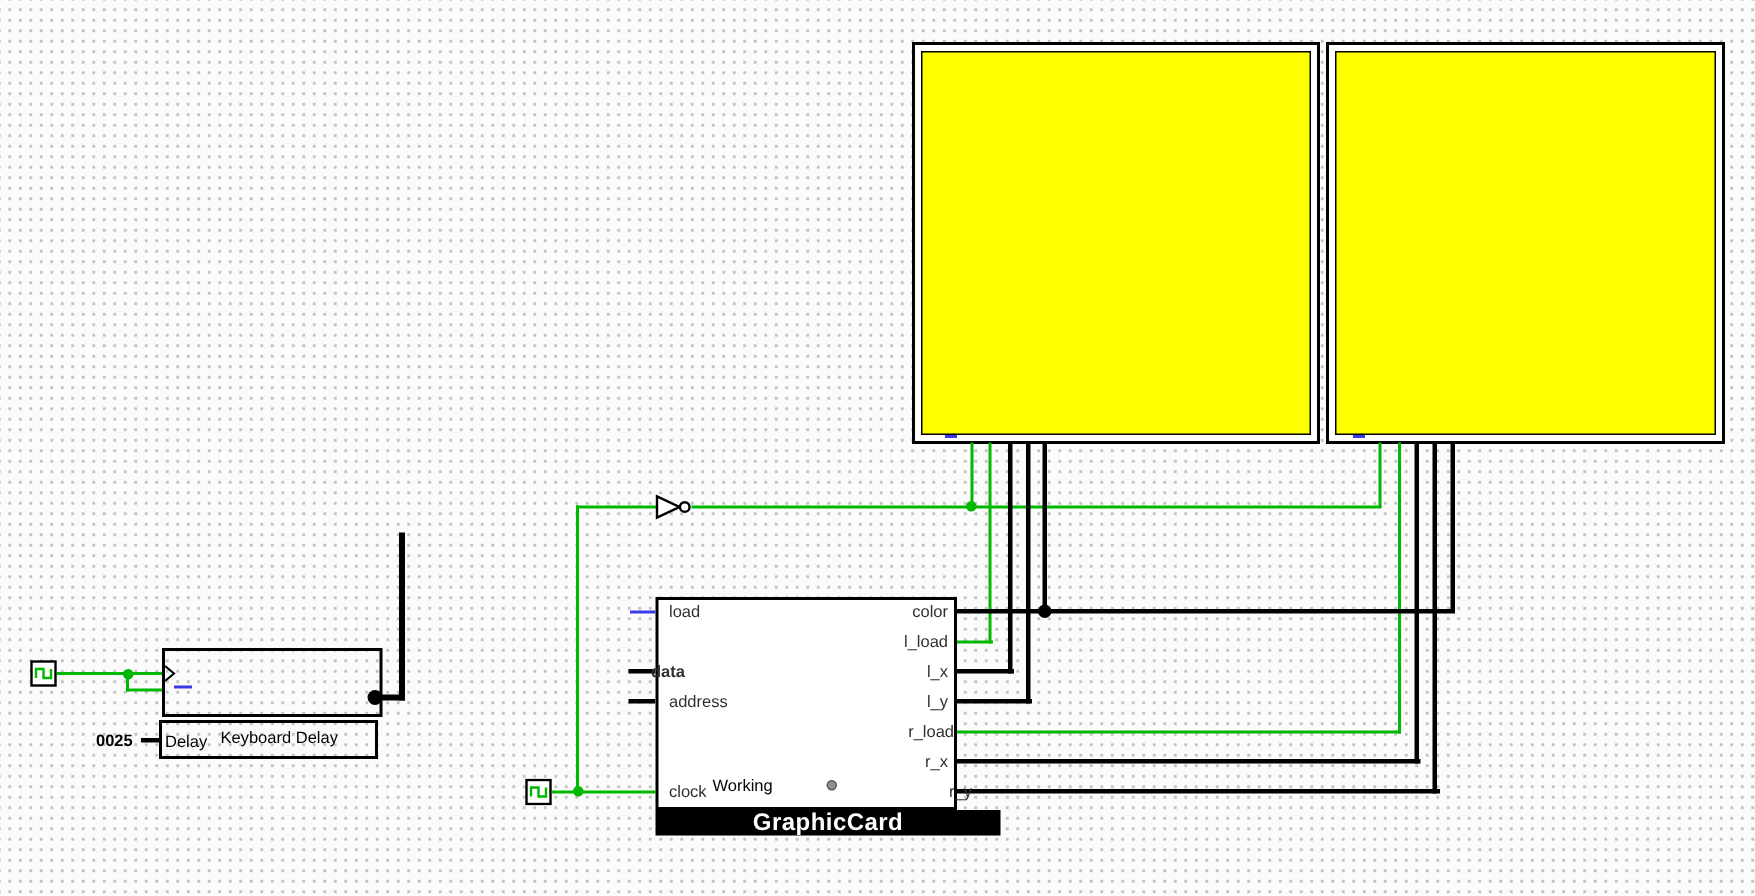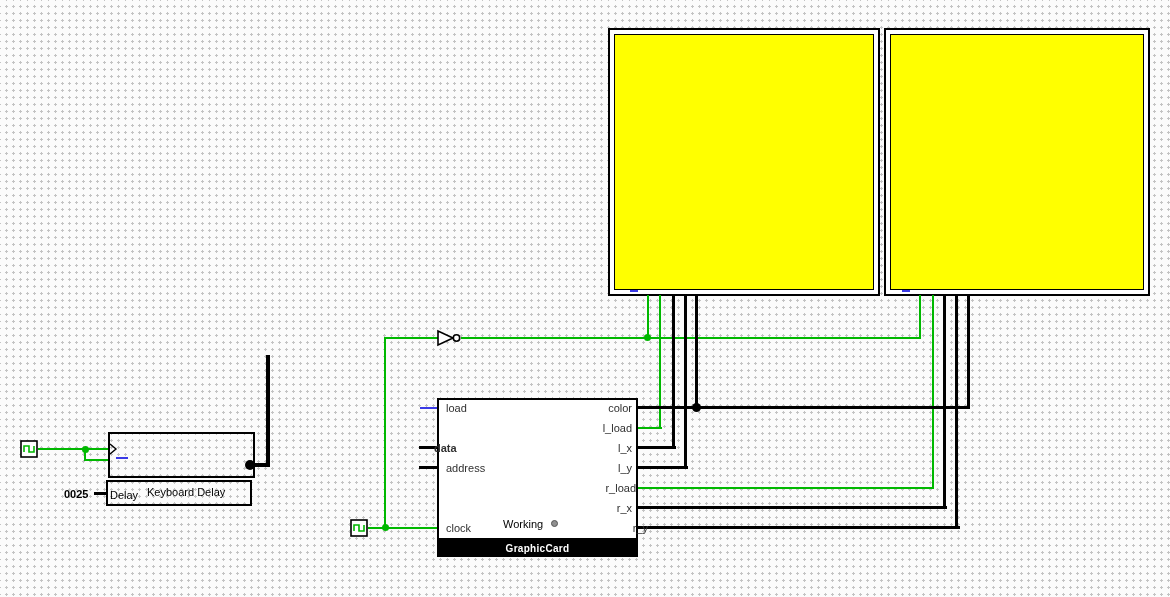--- a/index.html
+++ b/index.html
@@ -154,7 +154,7 @@
   <span class="port-label right" style="left:540px;top:508px;width:92px;">r_x</span>
   <span class="port-label right" style="left:556px;top:528px;width:92px;">r_y</span>
 
-  <span class="small-text" style="left:503px;top:524px;">Working</span>
+  <span class="small-text" style="left:475px;top:524px;">Working</span>
   <div class="led" style="left:551px;top:520px;"></div>
 
 </div>

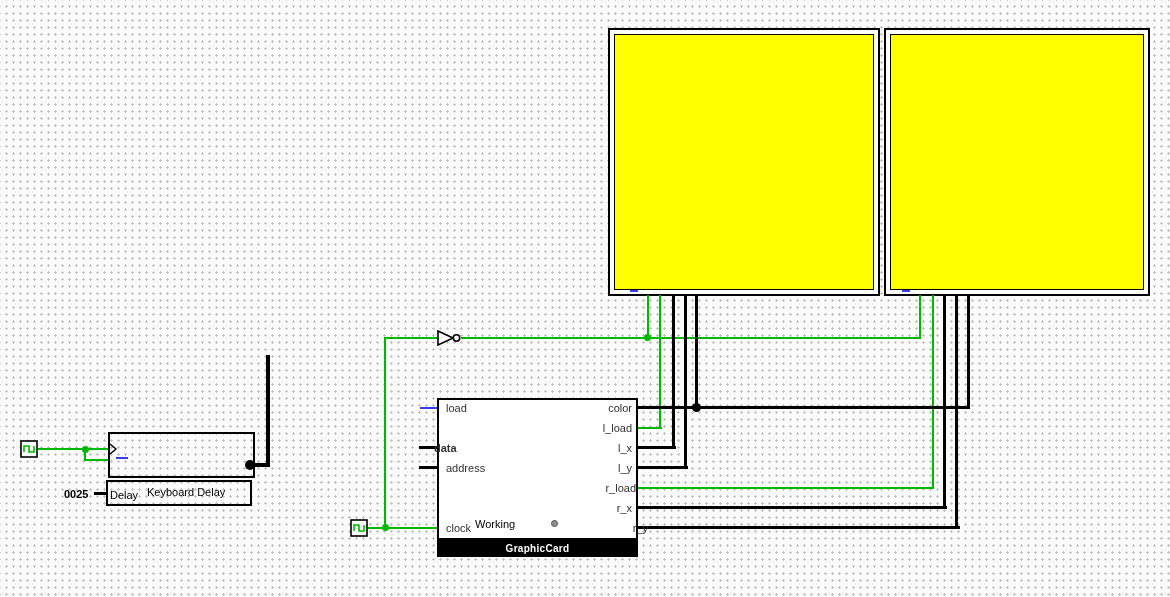--- a/index.html
+++ b/index.html
@@ -36,8 +36,8 @@
   .display-screen{position:absolute;inset:4px;background:var(--display-fill);border:1px solid var(--component-stroke);}
   .component-box{position:absolute;border:2px solid var(--component-stroke);box-sizing:border-box;background:transparent;}
   .gc-body{position:absolute;left:437px;top:398px;width:201px;height:142px;background:#ffffff;border:2px solid var(--component-stroke);box-sizing:border-box;}
-  .gc-titlebar{position:absolute;left:437px;top:540px;width:201px;height:17px;background:var(--title-bar-bg);color:var(--title-bar-text);
-    font-size:10px;font-weight:bold;text-align:center;line-height:17px;letter-spacing:0.3px;}
+  .gc-titlebar{position:absolute;left:437px;top:540px;width:230px;height:17px;background:var(--title-bar-bg);color:var(--title-bar-text);
+    font-size:16px;font-weight:bold;text-align:center;line-height:17px;letter-spacing:0.3px;}
   .port-label{position:absolute;font-size:11px;color:#303030;white-space:nowrap;transform:translateY(-50%);line-height:12px;}
   .port-label.right{text-align:right;}
   .small-text{position:absolute;font-size:11px;color:#000;white-space:nowrap;transform:translateY(-50%);line-height:12px;}

